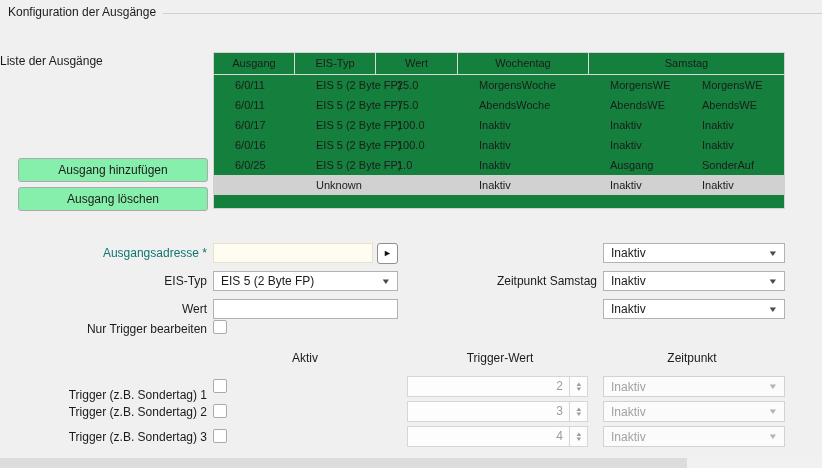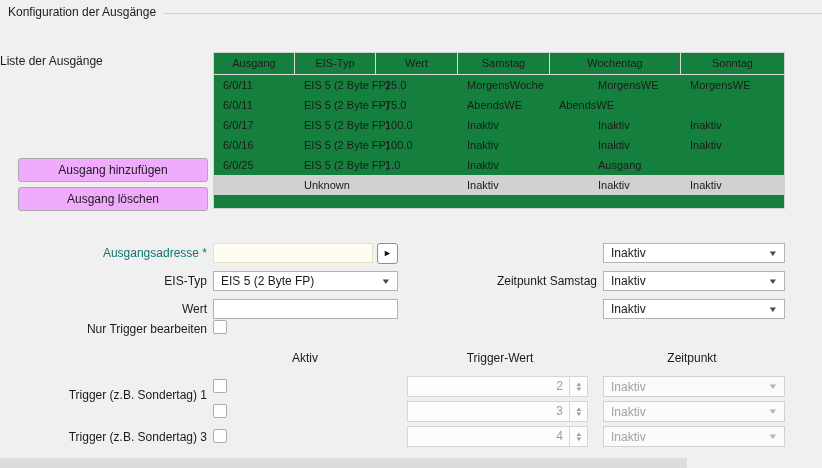--- a/index.html
+++ b/index.html
@@ -90,8 +90,8 @@
       <div class="th c0">Ausgang</div>
       <div class="th c1">EIS-Typ</div>
       <div class="th c2">Wert</div>
+      <div class="th c3">Wochentag</div>
       <div class="th c4">Samstag</div>
-      <div class="th c3">Wochentag</div>
       <div class="th c5">Sonntag</div>
     </div>
     <div class="tr">

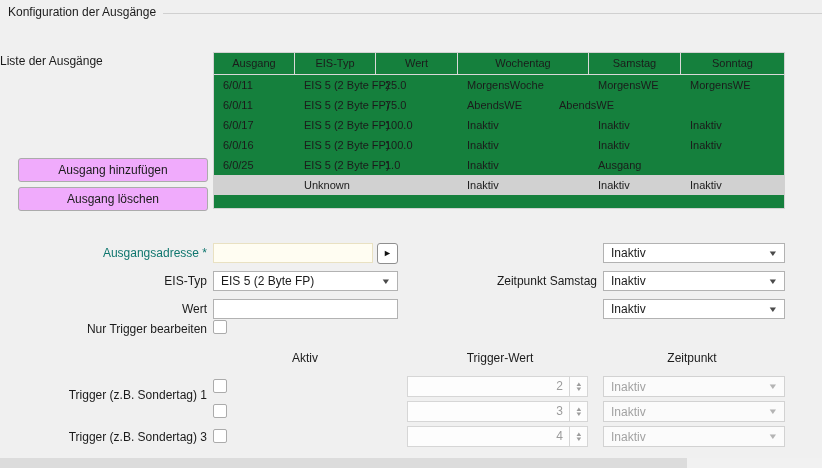--- a/index.html
+++ b/index.html
@@ -92,7 +92,6 @@
       <div class="th c2">Wert</div>
       <div class="th c3">Wochentag</div>
       <div class="th c4">Samstag</div>
-      <div class="th c5">Sonntag</div>
     </div>
     <div class="tr">
       <div class="td c0">6/0/11</div>

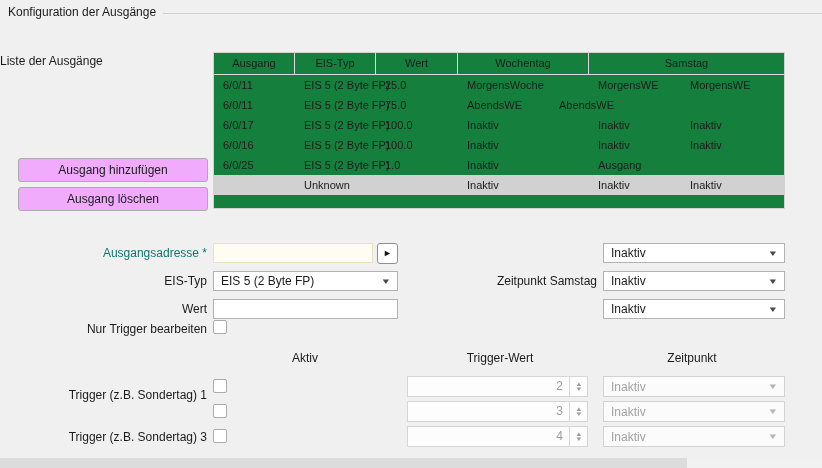--- a/index.html
+++ b/index.html
@@ -19,7 +19,7 @@
   .c0{width:81px}.c1{width:81px}.c2{width:82px}.c3{width:131px}.c4{width:92px}.c5{width:103px}
   .tr{display:flex;height:20px;line-height:20px}
   .tr.sel{background:#d1d1d1}
-  .td{box-sizing:border-box;padding-left:9px;white-space:nowrap;overflow:visible}
+  .td{box-sizing:border-box;padding-left:21px;white-space:nowrap;overflow:visible}
 
   .btn{position:absolute;left:18px;width:190px;height:24px;background:#f0abfc;border:1px solid #ababab;
     border-radius:3px;font-family:"Liberation Sans",sans-serif;font-size:12px;color:#1b1b1b;cursor:pointer}

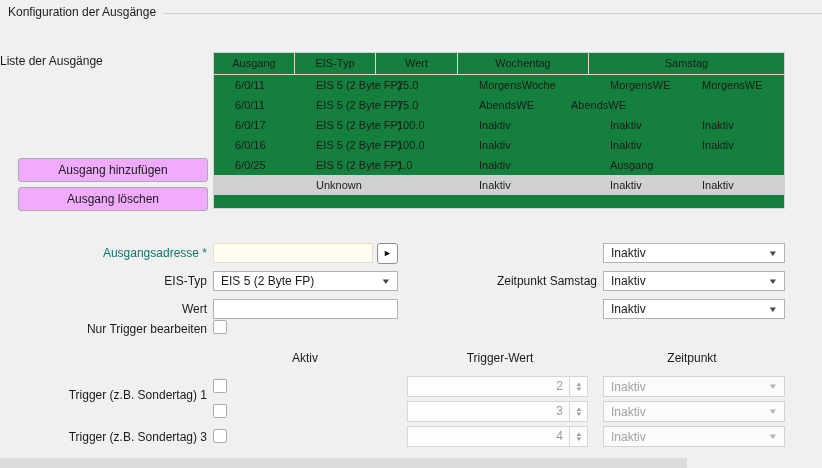--- a/index.html
+++ b/index.html
@@ -105,6 +105,7 @@
       <div class="td c0">6/0/11</div>
       <div class="td c1">EIS 5 (2 Byte FP)</div>
       <div class="td c2">75.0</div>
+      <div class="td c3">AbendsWoche</div>
       <div class="td c4">AbendsWE</div>
       <div class="td c5">AbendsWE</div>
     </div>

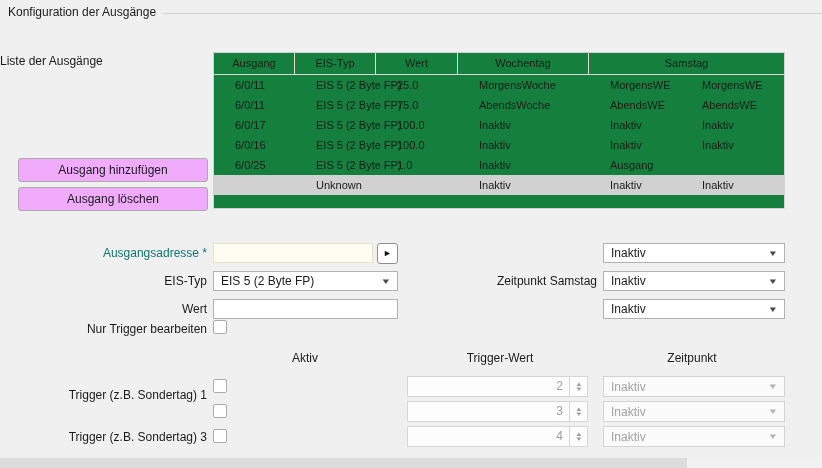--- a/index.html
+++ b/index.html
@@ -21,7 +21,7 @@
   .tr.sel{background:#d1d1d1}
   .td{box-sizing:border-box;padding-left:21px;white-space:nowrap;overflow:visible}
 
-  .btn{position:absolute;left:18px;width:190px;height:24px;background:#f0abfc;border:1px solid #ababab;
+  .btn{position:absolute;left:18px;width:190px;height:24px;background:#86efac;border:1px solid #ababab;
     border-radius:3px;font-family:"Liberation Sans",sans-serif;font-size:12px;color:#1b1b1b;cursor:pointer}
   .b1{top:158px}.b2{top:187px}
 

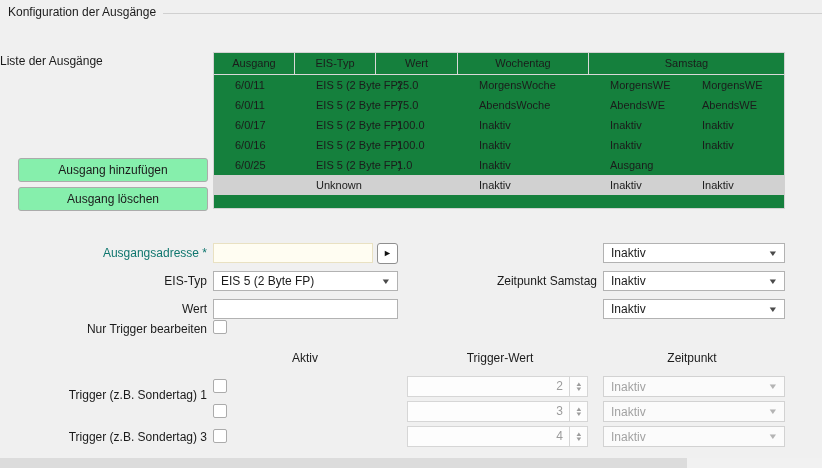--- a/index.html
+++ b/index.html
@@ -131,6 +131,7 @@
       <div class="td c2">1.0</div>
       <div class="td c3">Inaktiv</div>
       <div class="td c4">Ausgang</div>
+      <div class="td c5">SonderAuf</div>
     </div>
     <div class="tr sel">
       <div class="td c0"></div>

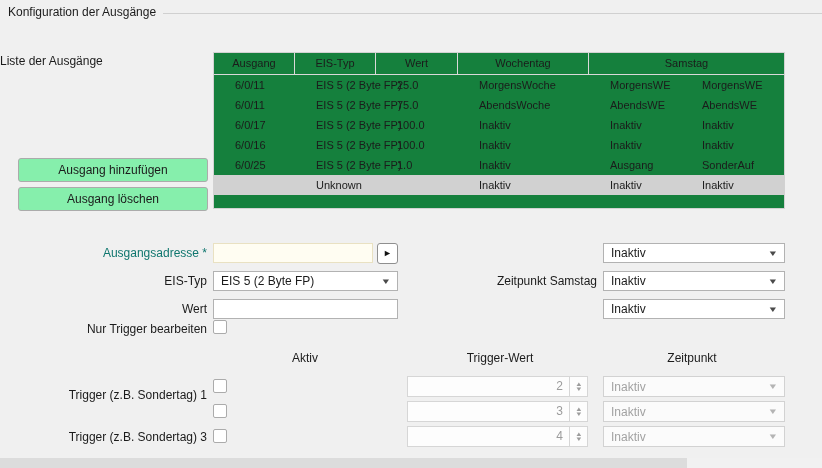--- a/index.html
+++ b/index.html
@@ -196,6 +196,7 @@
     <span class="arr">▼</span>
   </div>
 
+  <div class="trig-lbl tl2">Trigger (z.B. Sondertag) 2</div>
   <div class="checkbox cb2"></div>
   <div class="spin sp2">
     <span class="v">3</span>

